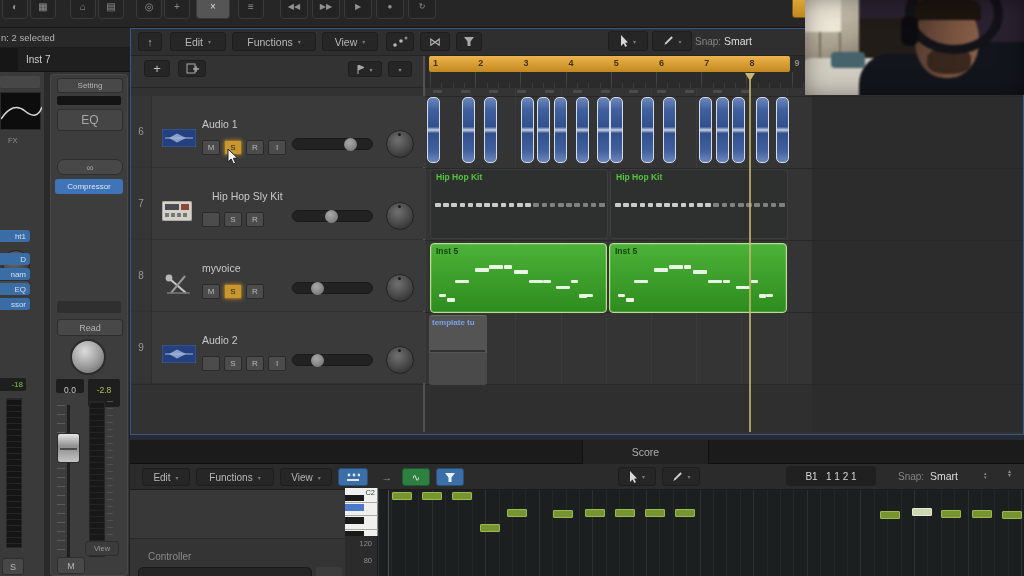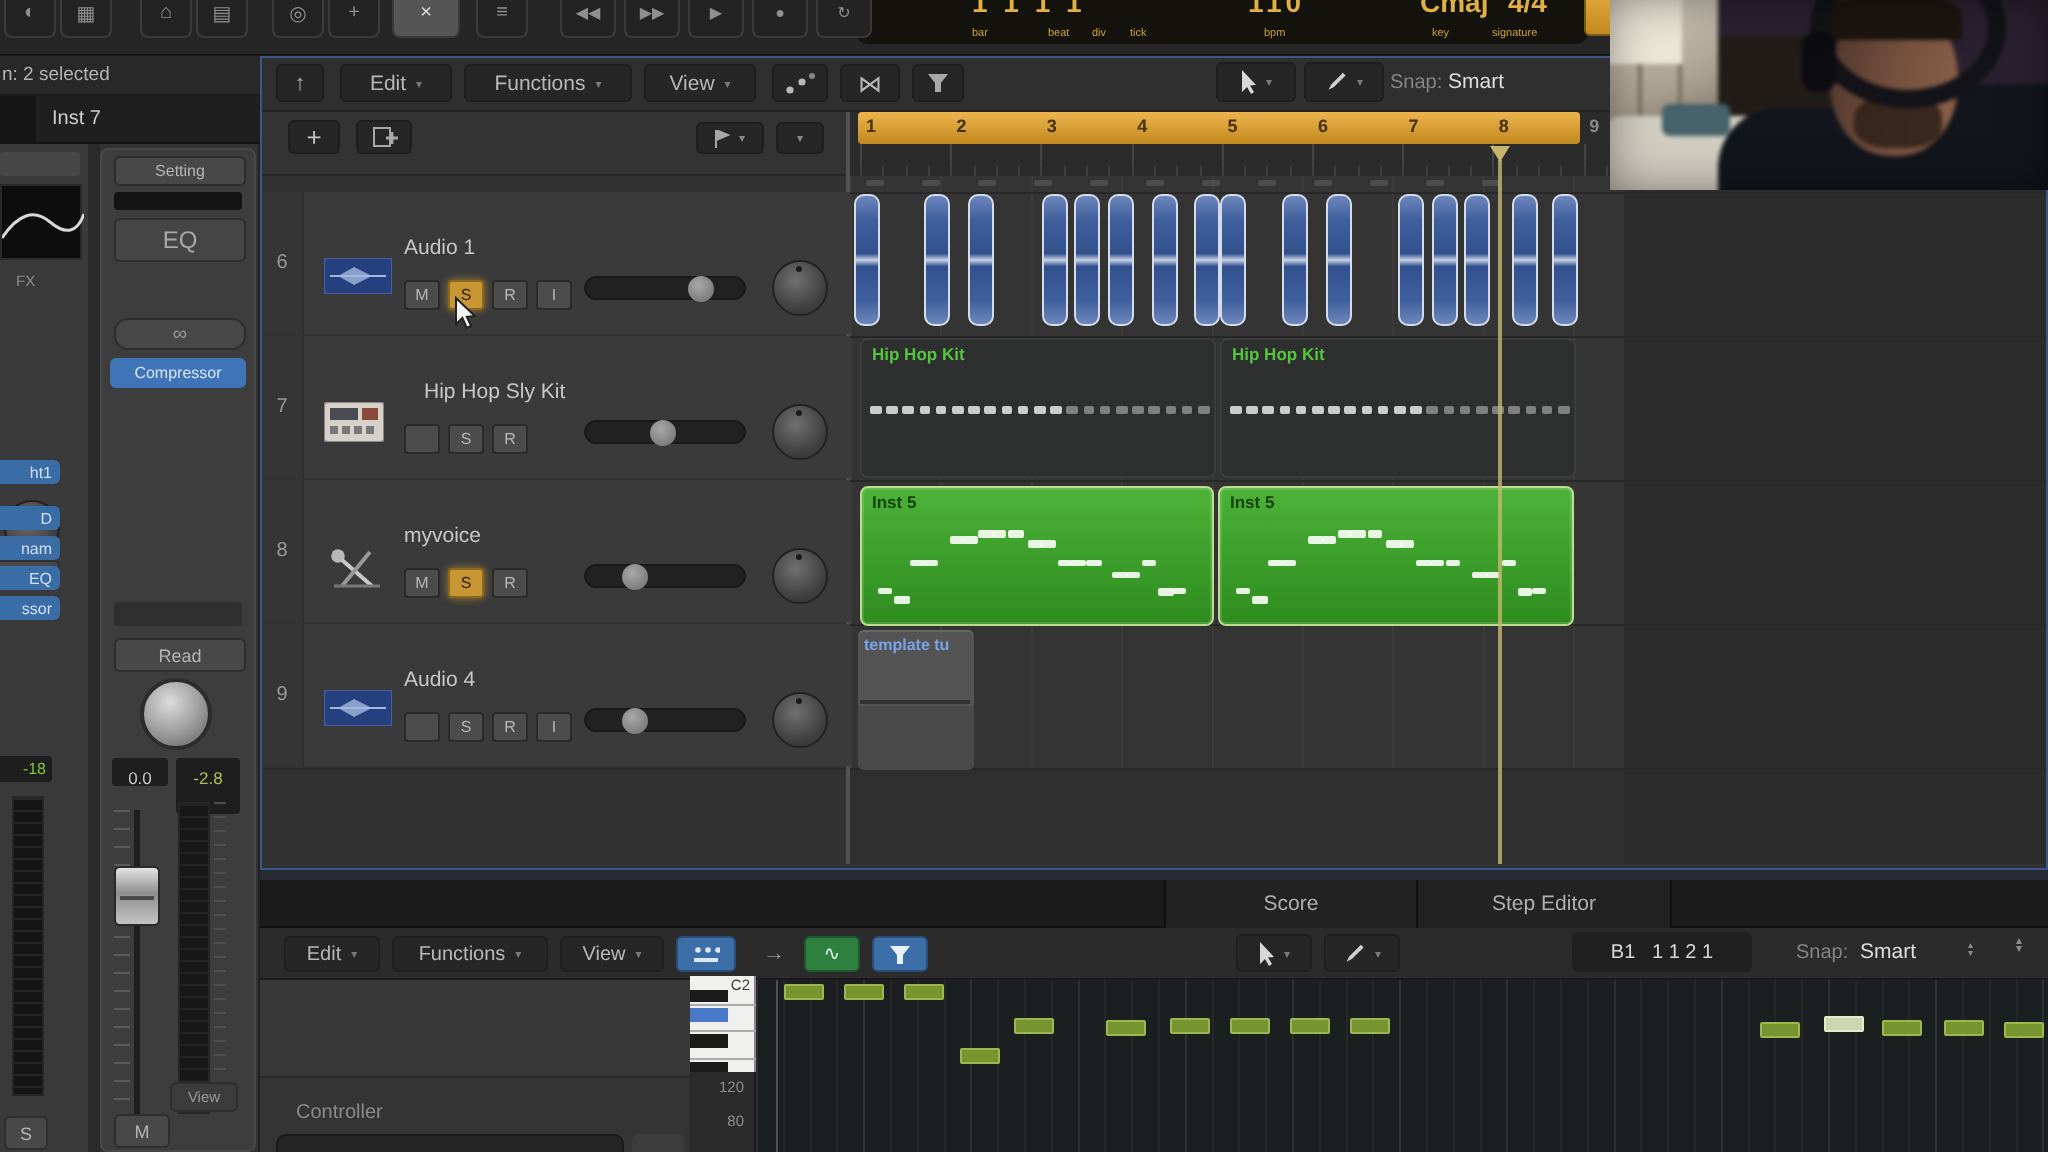--- a/index.html
+++ b/index.html
@@ -46,21 +46,6 @@
 <div id="root">
 
   <div class="abs" id="topbar" style="left:0;top:0;width:1024px;height:28px;background:#262626;border-bottom:1px solid #161616;"></div>
-  <div class="abs" style="left:428px;top:0;width:366px;height:22px;background:#14120c;border-radius:0 0 6px 6px;overflow:visible;">
-    <span class="lcd-val" style="left:58px;">1 1 1 1</span>
-    <span class="lcd-val" style="left:196px;">110</span>
-    <span class="lcd-val" style="left:282px;letter-spacing:0;">Cmaj</span>
-    <span class="lcd-val" style="left:326px;letter-spacing:0;">4/4</span>
-    <div id="lcd-labels">
-        <span class="lcd-label" style="left: 58px;">bar</span>
-        <span class="lcd-label" style="left: 96px;">beat</span>
-        <span class="lcd-label" style="left: 118px;">div</span>
-        <span class="lcd-label" style="left: 137px;">tick</span>
-        <span class="lcd-label" style="left: 204px;">bpm</span>
-        <span class="lcd-label" style="left: 288px;">key</span>
-        <span class="lcd-label" style="left: 318px;">signature</span>
-      </div>
-  </div>
   <div class="abs" style="left:792px;top:-4px;width:20px;height:22px;border-radius:3px;background:linear-gradient(#e2aa3c,#c08820);border:1px solid #7a5a14;"></div>
   <div id="topbar-buttons">
       <div class="abs tb-btn" style="left: 2px; top: -6px; width: 26px; height: 25px;">◐</div>

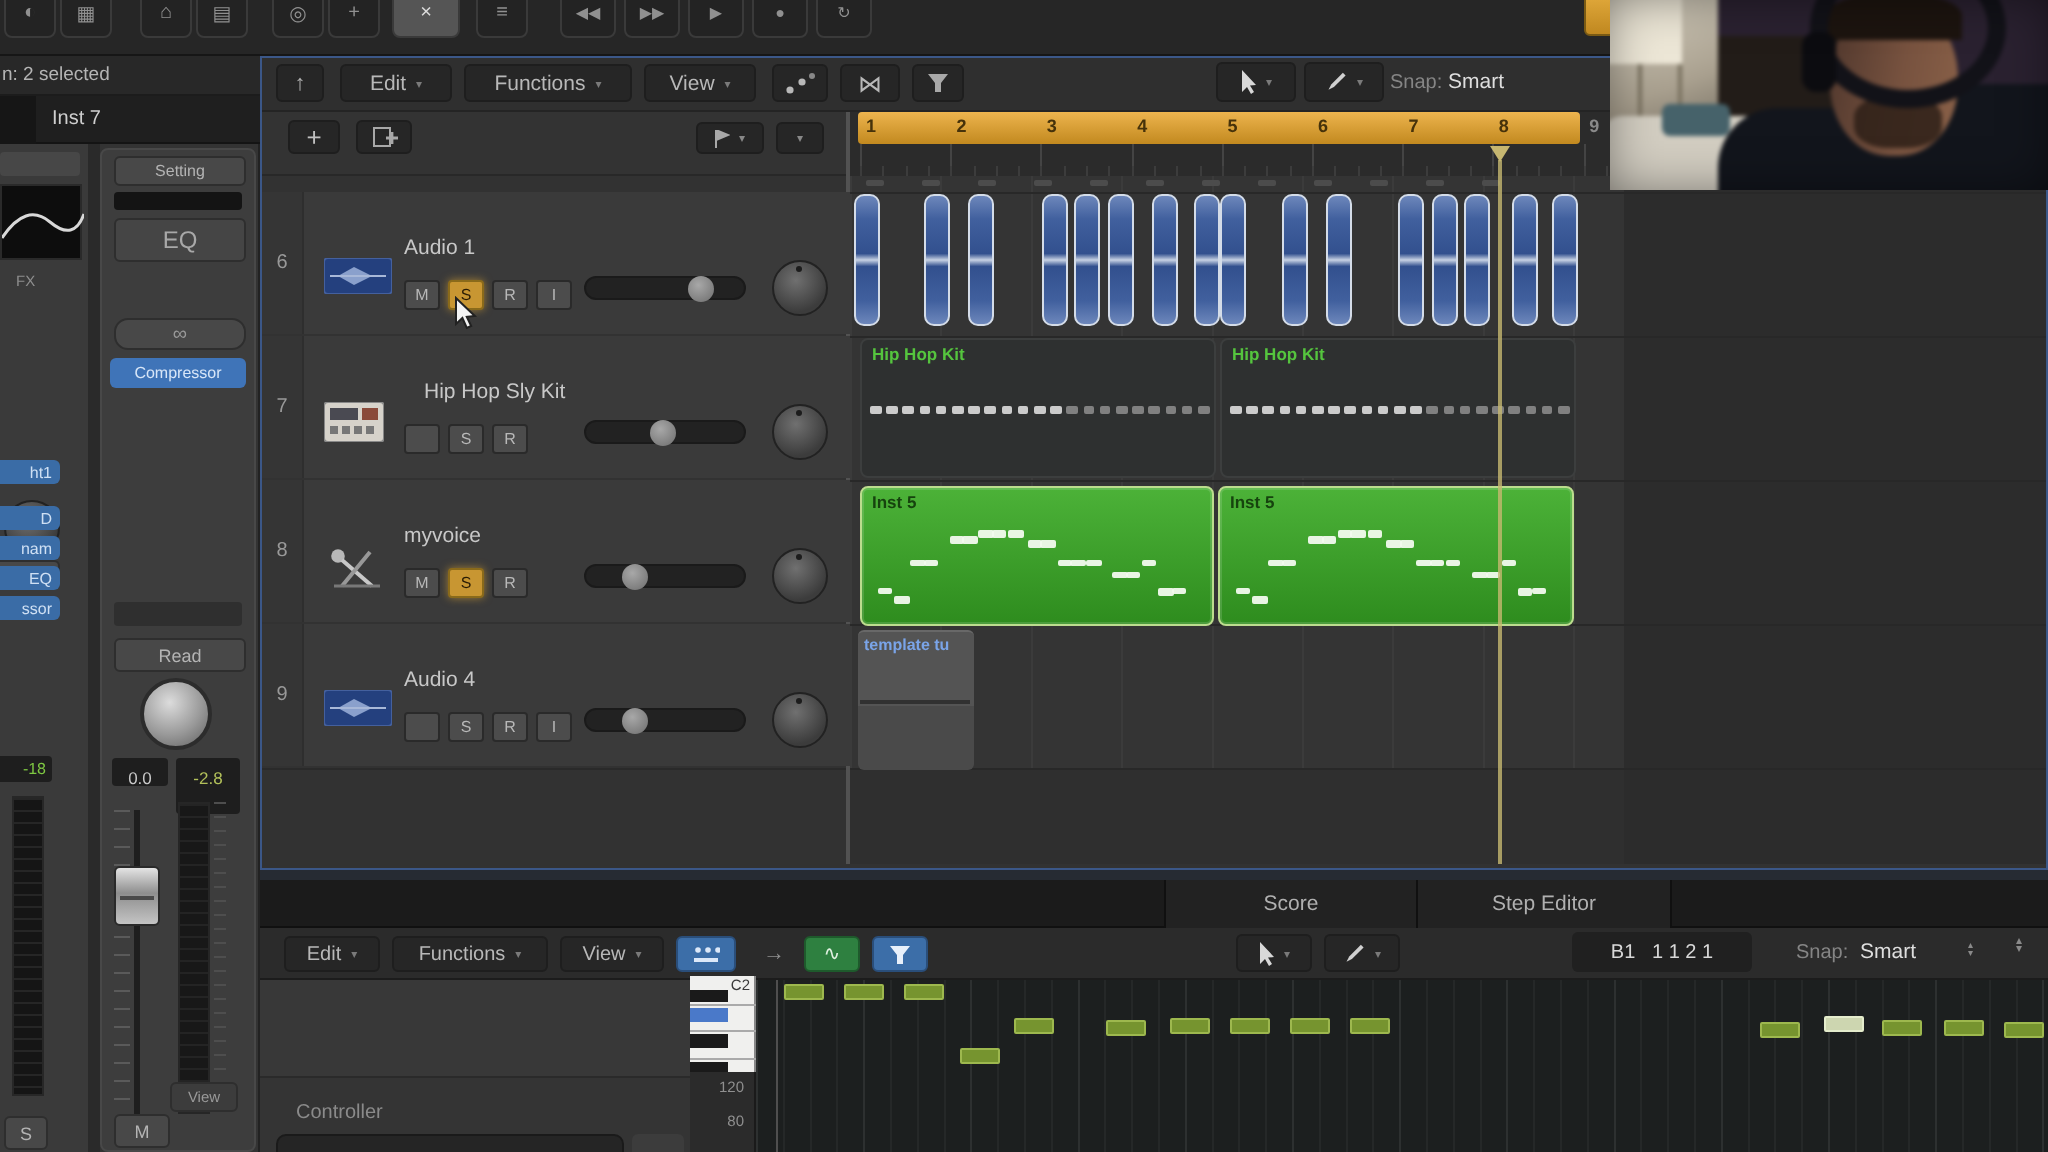--- a/index.html
+++ b/index.html
@@ -340,7 +340,7 @@
           <path d="M7 9 L15 4.5 L24 9 L15 13.5 Z" fill="#8aa0cc"></path>
           <line x1="3" y1="9" x2="31" y2="9" stroke="#a8b8d8" stroke-width="1"></line>
         </svg></div>
-      <div class="abs" style="left: 202px; top: 334px; font-size: 10.5px; color: rgb(200, 200, 200);">Audio 4</div>
+      <div class="abs" style="left: 202px; top: 334px; font-size: 10.5px; color: rgb(200, 200, 200);">Audio 2</div>
       <div class="mini-btn" style="left: 202px; top: 356px; position: absolute;"></div>
       <div class="mini-btn" style="left: 224px; top: 356px; position: absolute;">S</div>
       <div class="mini-btn" style="left: 246px; top: 356px; position: absolute;">R</div>

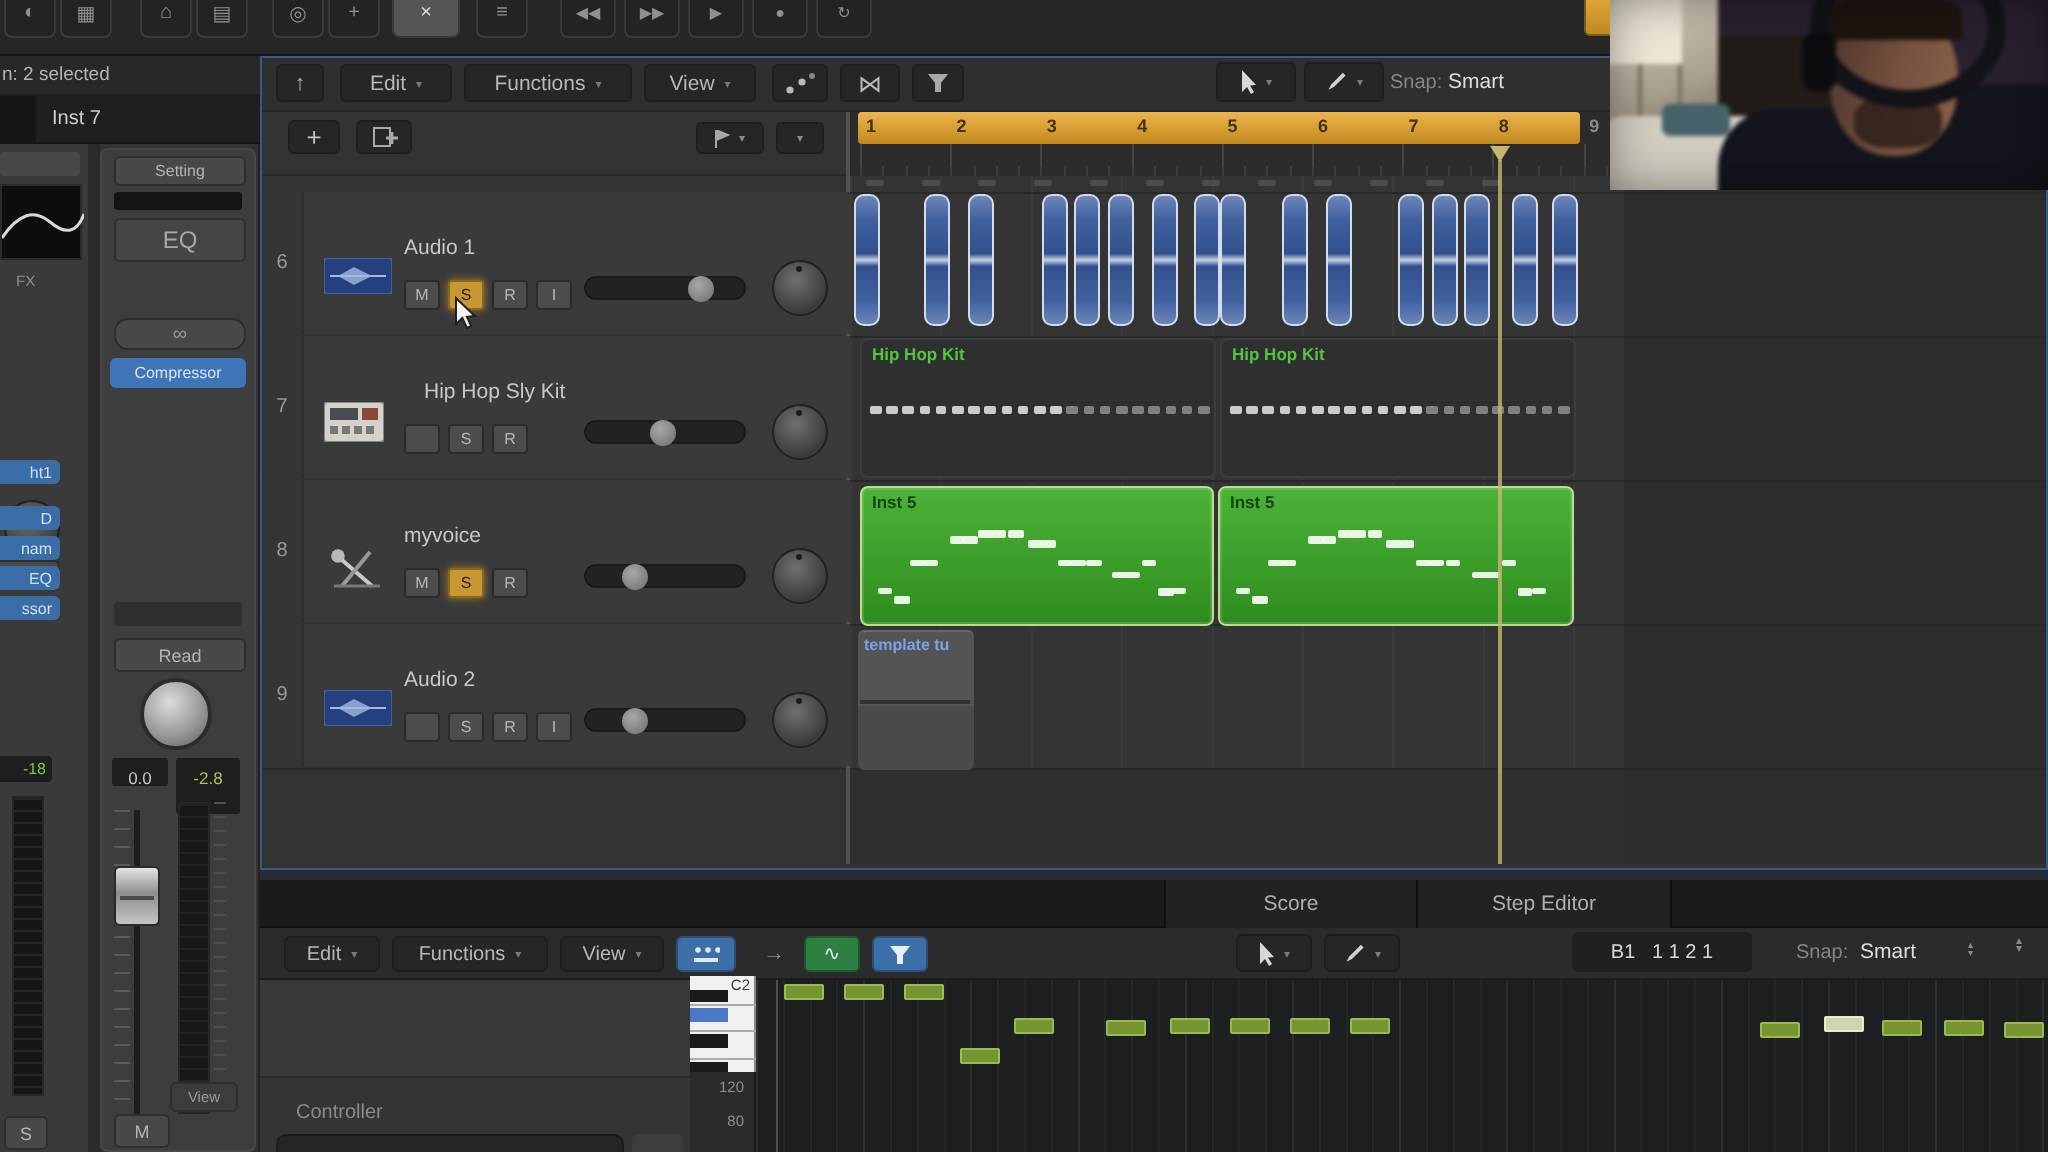--- a/index.html
+++ b/index.html
@@ -487,9 +487,6 @@
   <div class="tab" style="left:582px;top:440px;width:125px;">
     <span>Score</span>
     </div>
-  <div class="tab" style="left:708px;top:440px;width:126px;">
-    <span>Step Editor</span>
-    </div>
 
   <div class="abs" style="left:130px;top:464px;width:894px;height:26px;background:#2b2b2b;border-bottom:1px solid #1c1c1c;"></div>
   <div class="menu-btn abs" style="left:142px;top:468px;width:48px;height:18px;font-size:10px;">

